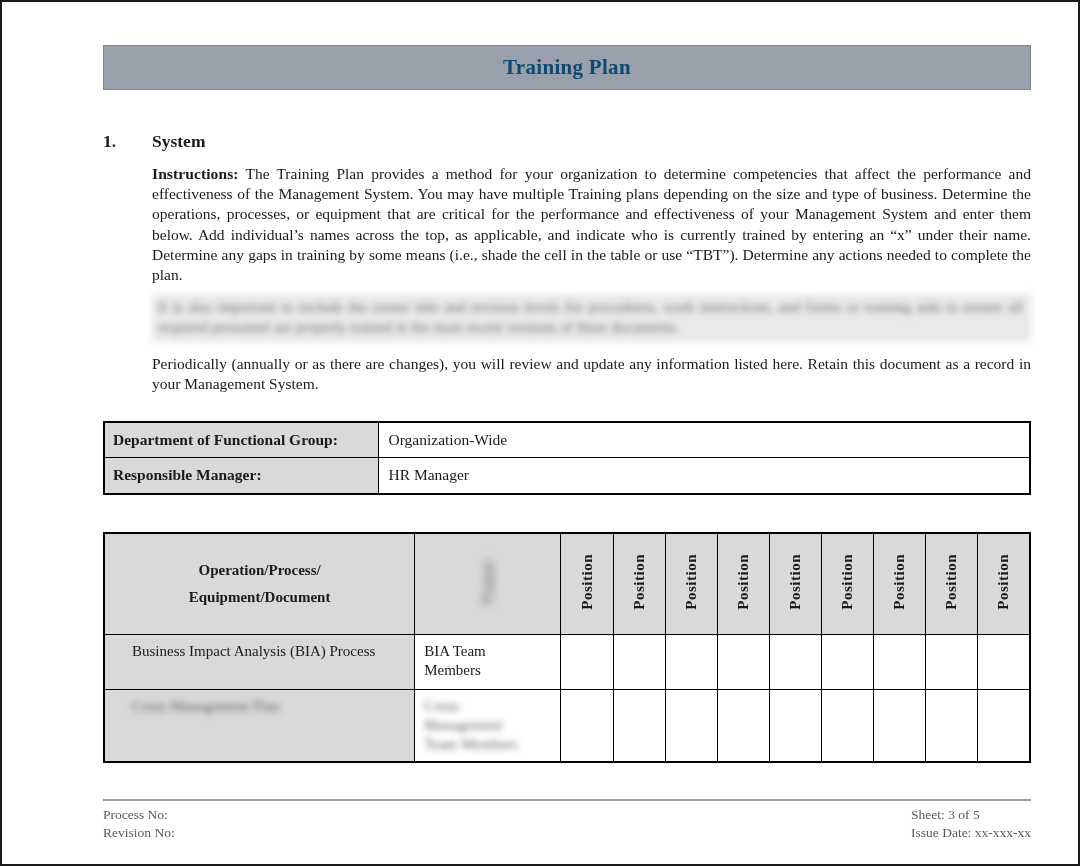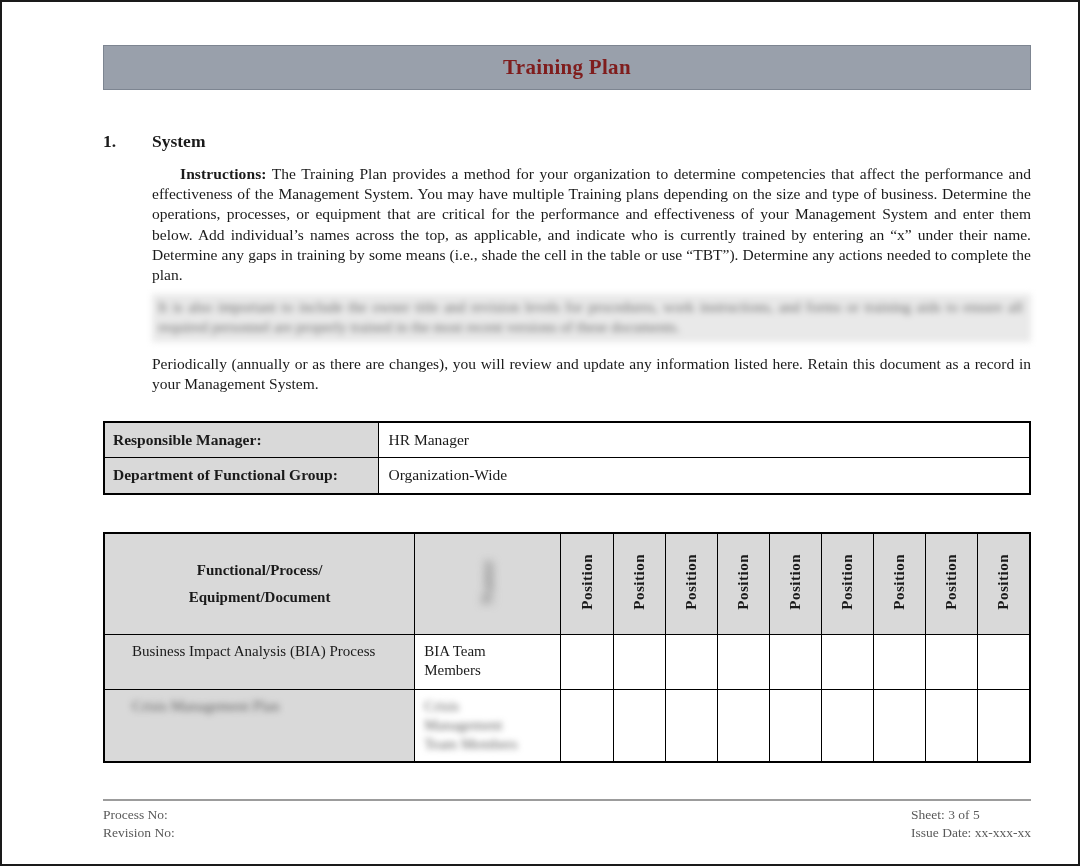--- a/index.html
+++ b/index.html
@@ -21,7 +21,7 @@
     background: #99a0ab;
     border: 1px solid #7d8591;
     display: flex; align-items: center; justify-content: center;
-    color: #7f1d1d;
+    color: #0c4a6e;
     font-size: 21px;
     font-weight: bold;
     letter-spacing: 0.3px;

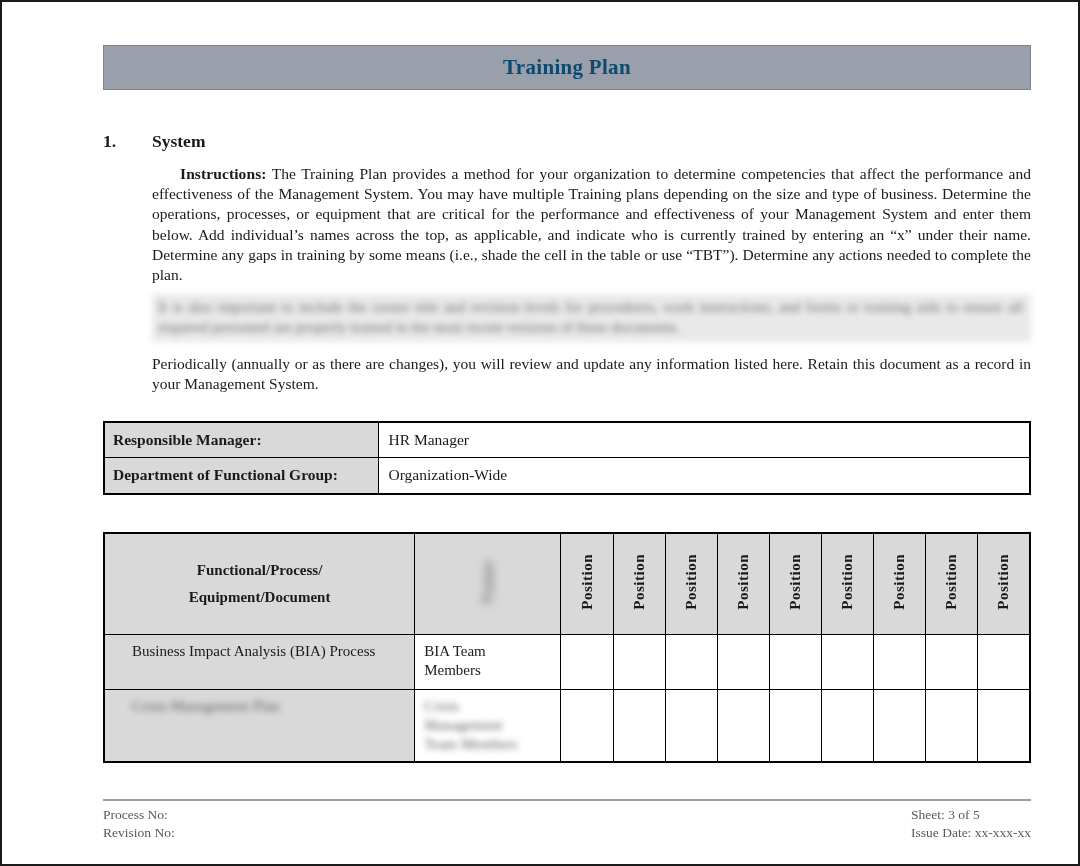--- a/index.html
+++ b/index.html
@@ -44,7 +44,7 @@
     line-height: 20.2px;
     text-align: justify;
   }
-  p.doc-par b { letter-spacing: 0.1px; margin-left: 28px; }
+  p.doc-par b { letter-spacing: 0.1px; }
 
   .redacted-par {
     margin-top: 9px;

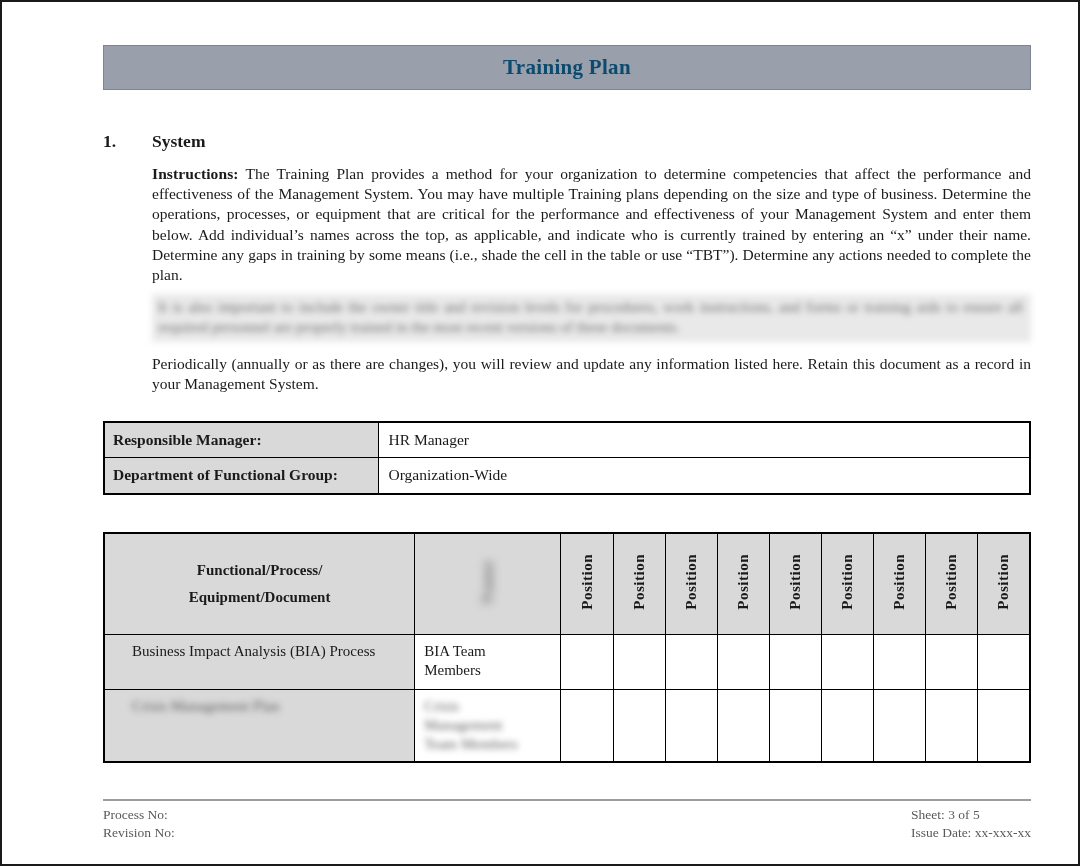--- a/index.html
+++ b/index.html
@@ -159,12 +159,12 @@
   <table class="info-table">
     <tbody>
       <tr>
+        <td class="label-cell">Department of Functional Group:</td>
+        <td>Organization-Wide</td>
+      </tr>
+      <tr>
         <td class="label-cell">Responsible Manager:</td>
         <td>HR Manager</td>
-      </tr>
-      <tr>
-        <td class="label-cell">Department of Functional Group:</td>
-        <td>Organization-Wide</td>
       </tr>
     </tbody>
   </table>

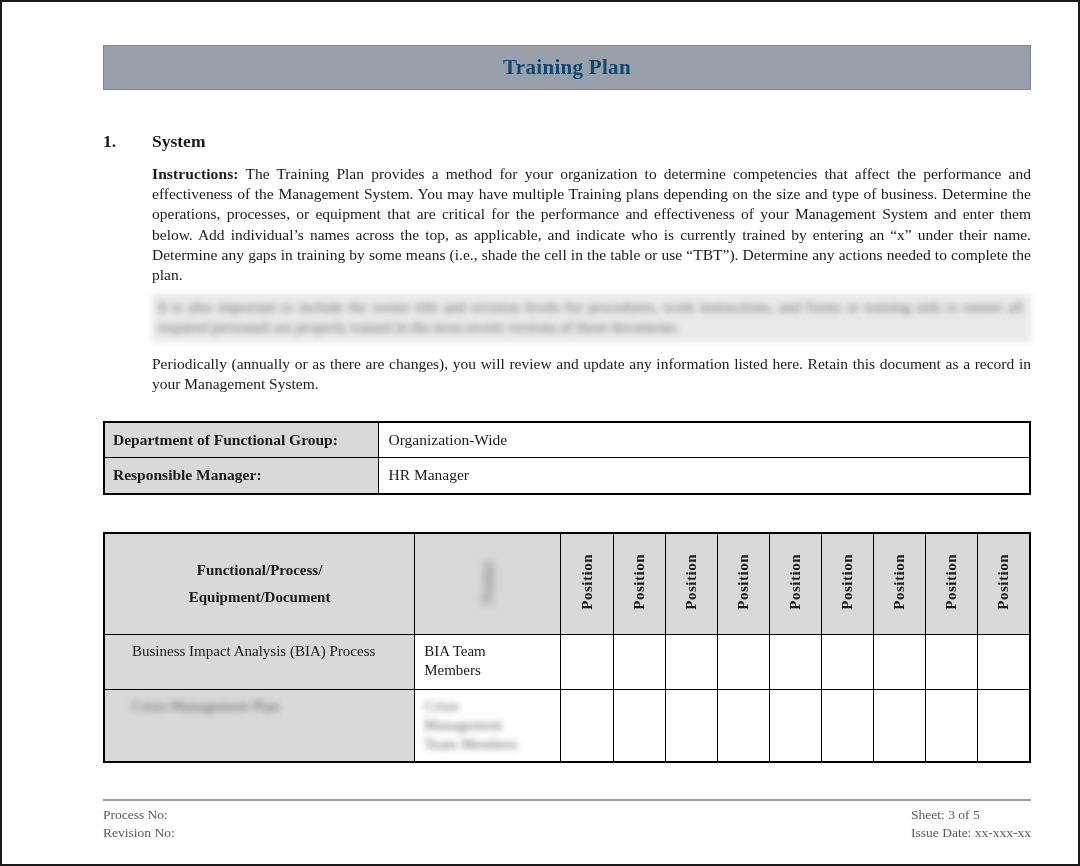--- a/index.html
+++ b/index.html
@@ -185,7 +185,7 @@
     </colgroup>
     <thead>
       <tr>
-        <th class="op-header">Functional/Process/
+        <th class="op-header">Operation/Process/
 Equipment/Document</th>
         <th><span class="vertical-text blur-vertical">Name</span></th>
         <th><span class="vertical-text">Position</span></th>

